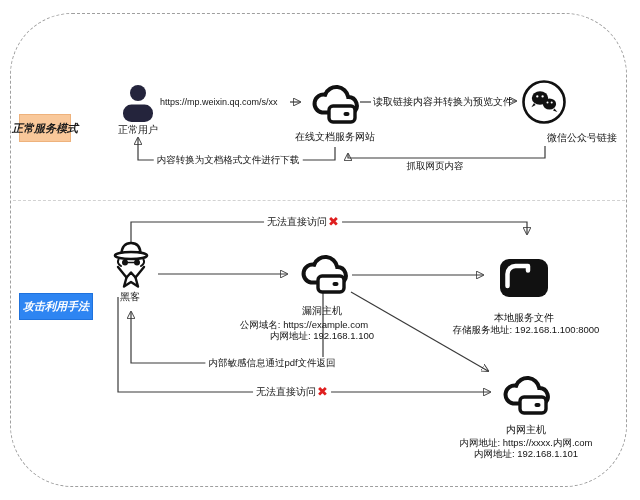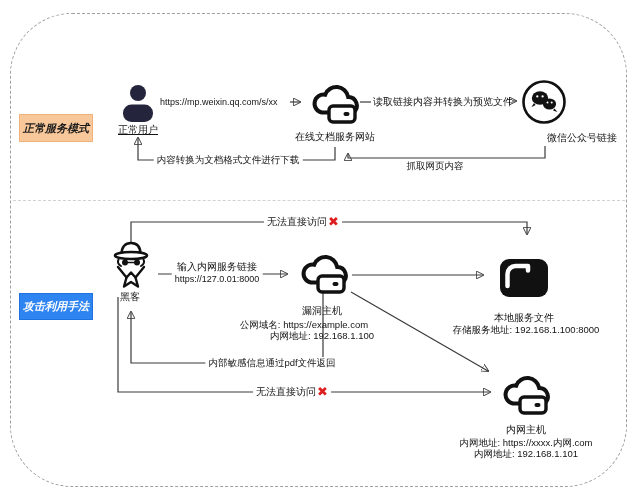--- a/index.html
+++ b/index.html
@@ -22,7 +22,7 @@
     font-size:11px;font-weight:bold;font-style:italic;white-space:nowrap;
     box-sizing:border-box;
   }
-  .tag.normal{left:19px;top:114px;width:74px;height:28px;background:#f9c89a;border:1px solid #eeb27c;color:#1c1c1c;}
+  .tag.normal{left:19px;top:114px;width:52px;height:28px;background:#f9c89a;border:1px solid #eeb27c;color:#1c1c1c;}
   .tag.attack{left:19px;top:293px;width:74px;height:27px;background:#2e85f2;border:1px solid #1f72dd;color:#fff;font-style:italic;}
   .icon{position:absolute;}
   .lbl{

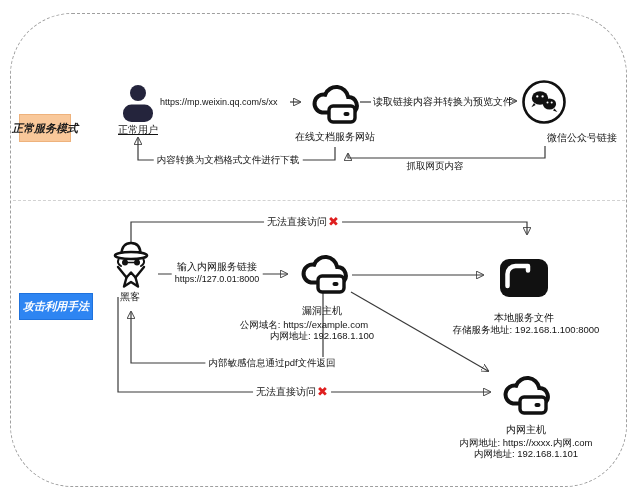--- a/index.html
+++ b/index.html
@@ -130,7 +130,7 @@
     </svg>
   </div>
 
-  <div class="lbl" style="left:138px;top:130px;text-decoration:underline;">正常用户</div>
+  <div class="lbl" style="left:138px;top:130px;">正常用户</div>
   <div class="lbl latin left" style="left:160px;top:102px;">https://mp.weixin.qq.com/s/xx</div>
   <div class="lbl" style="left:335px;top:137px;">在线文档服务网站</div>
   <div class="lbl left" style="left:373px;top:102px;">读取链接内容并转换为预览文件</div>

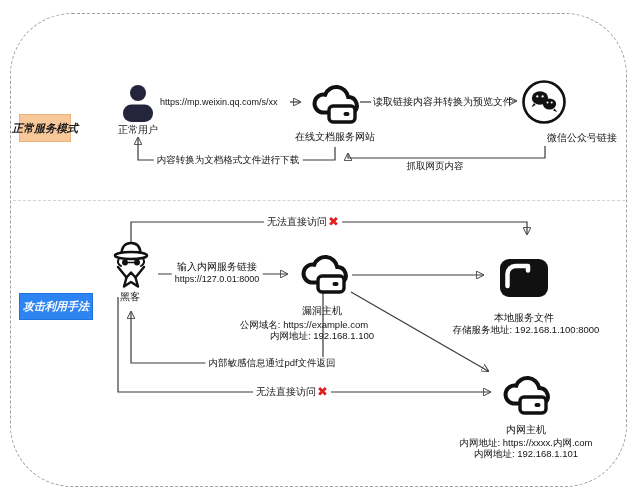--- a/index.html
+++ b/index.html
@@ -144,10 +144,6 @@
     <span>无法直接访问</span><span class="xmark">✖</span>
   </div>
 
-  <div class="lbl bg" style="left:217px;top:273px;text-align:center;">
-    <div>输入内网服务链接</div>
-    <div class="latin" style="font-size:9px;">https://127.0.01:8000</div>
-  </div>
 
   <div class="lbl" style="left:322px;top:311px;">漏洞主机</div>
   <div class="lbl small" style="left:304px;top:325px;">公网域名: https://example.com</div>

